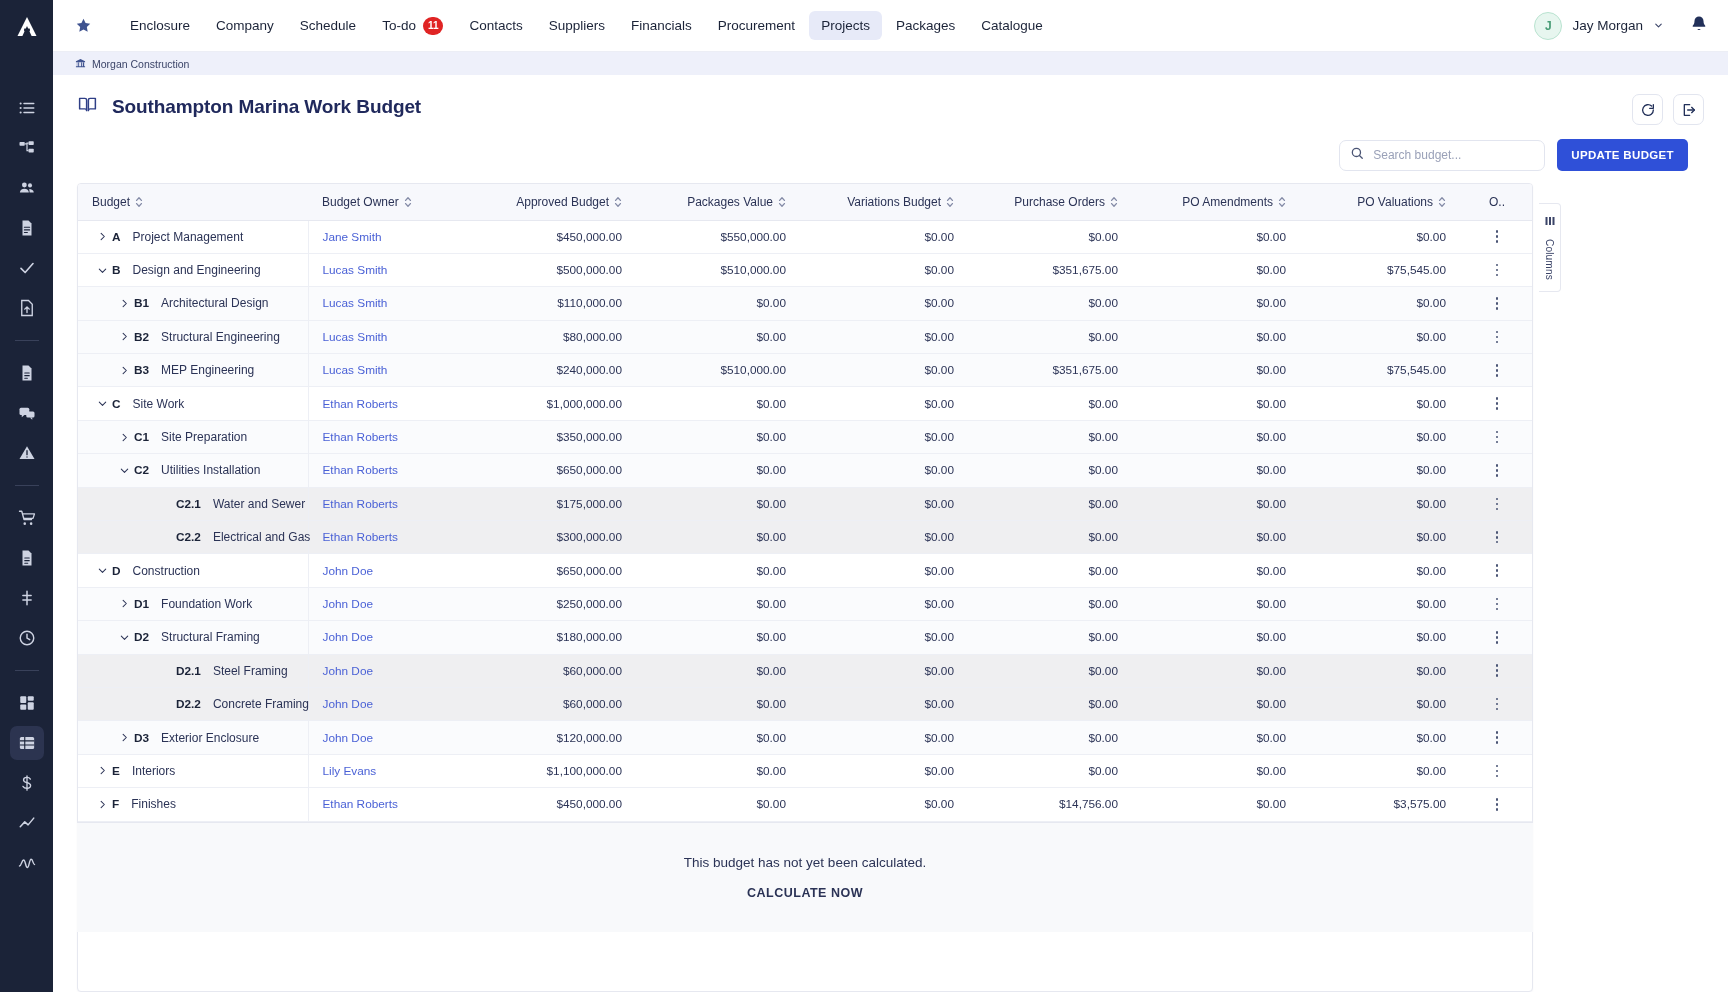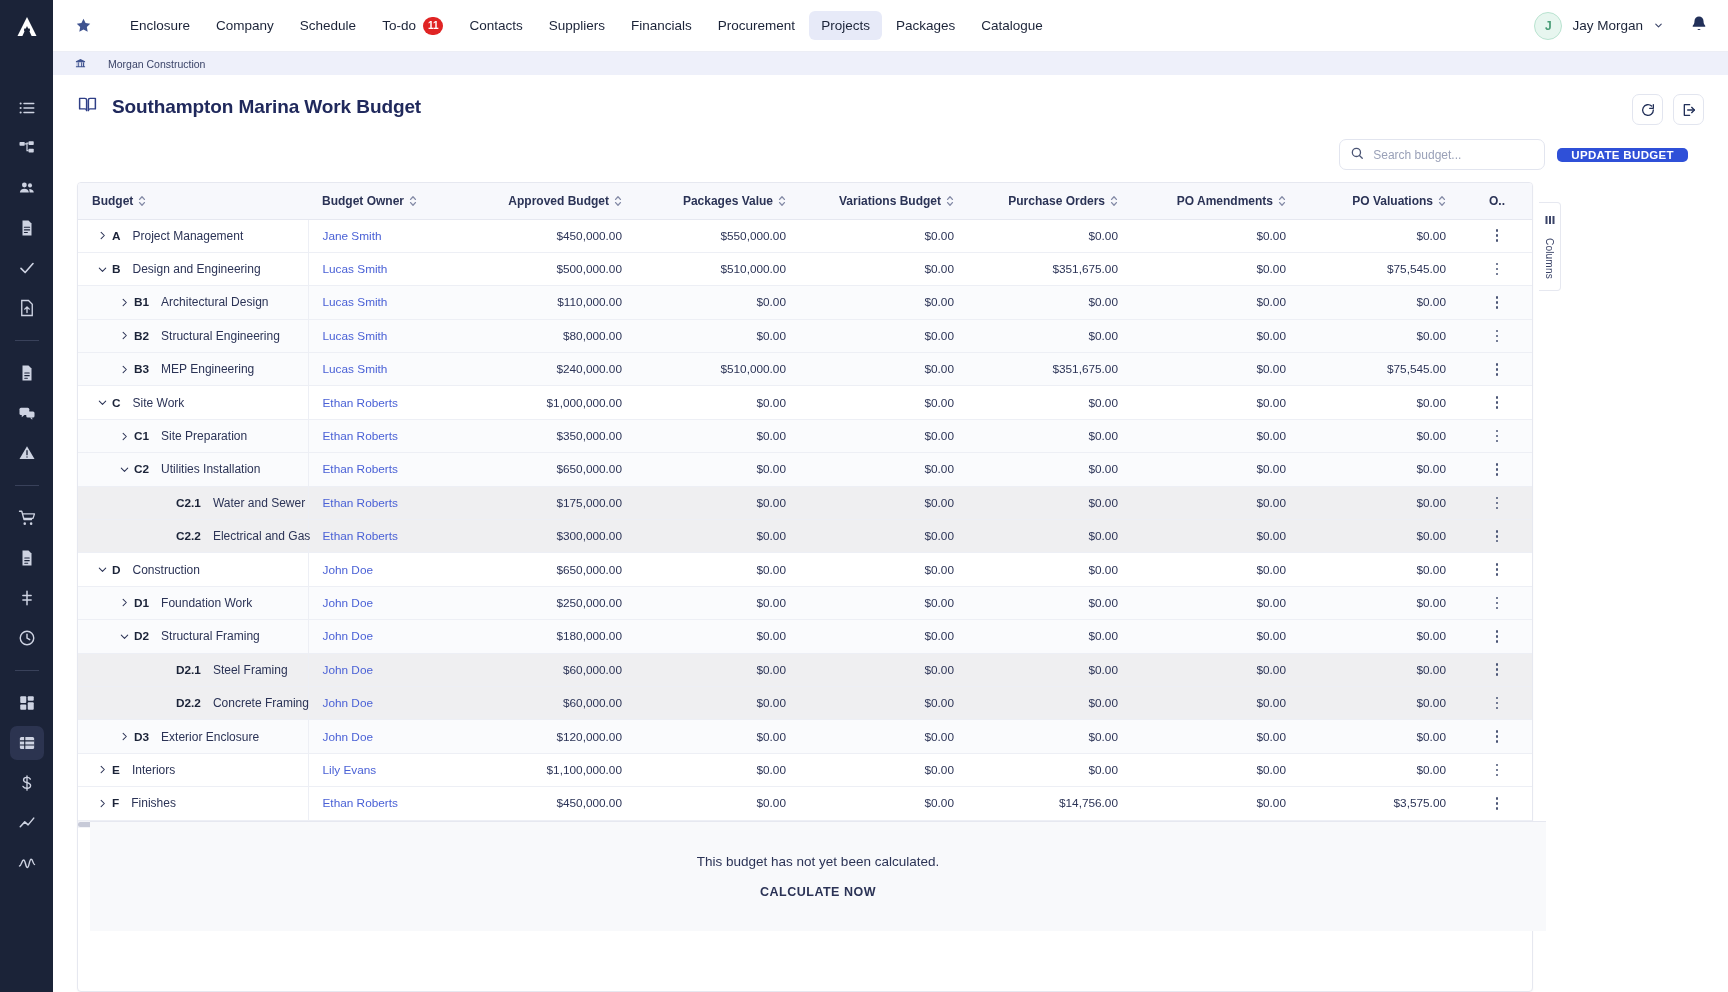--- a/index.html
+++ b/index.html
@@ -69,7 +69,7 @@
   
   #crumb {
     height: 23px; flex: 0 0 23px; background: #eef0fa;
-    display: flex; align-items: center; padding-left: 22px; gap: 22px;
+    display: flex; align-items: center; padding-left: 22px; gap: 6px;
   }
   #crumb .ctext { font-size: 10.5px; color: #3b4468; }
 

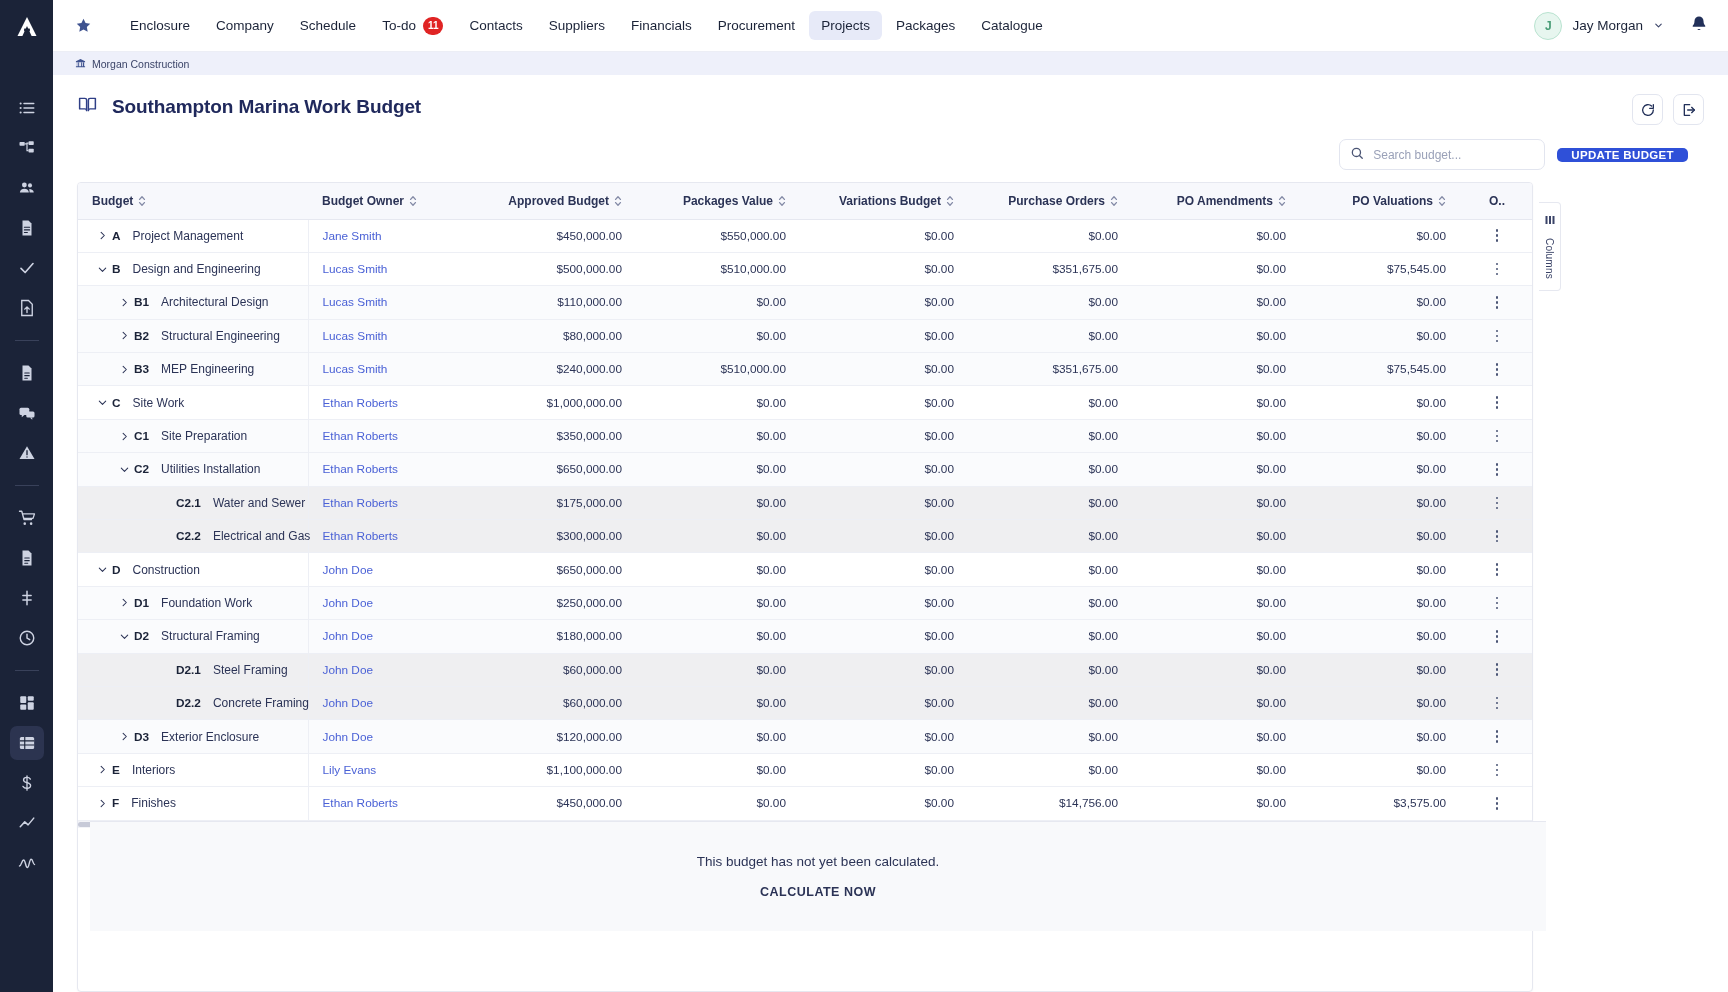--- a/index.html
+++ b/index.html
@@ -97,7 +97,7 @@
   }
   #searchbox input::placeholder { color: #9aa1b8; }
   #update-btn {
-    height: 14px; background: #2f50d8; color: #fff; border: none; border-radius: 5px;
+    height: 32px; background: #2f50d8; color: #fff; border: none; border-radius: 5px;
     font-size: 11.5px; font-weight: 700; letter-spacing: .35px; padding: 0 14px;
     cursor: pointer; font-family: "Liberation Sans", sans-serif;
   }

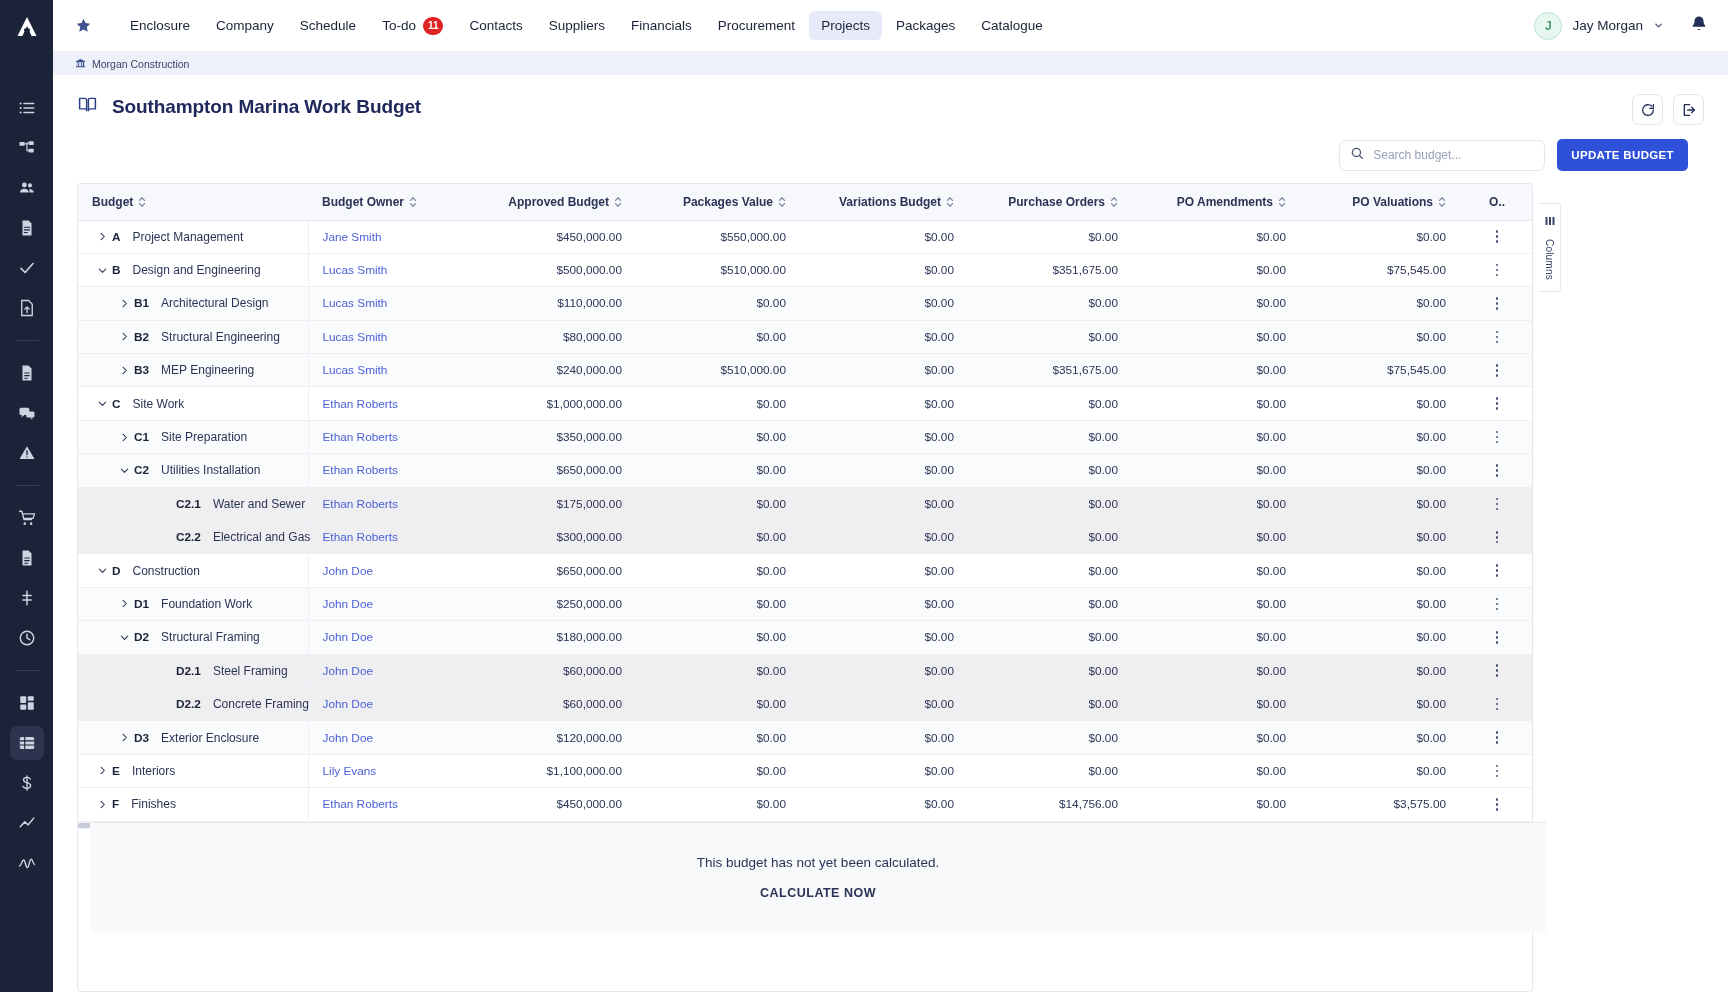--- a/index.html
+++ b/index.html
@@ -111,7 +111,7 @@
   }
   table { border-collapse: collapse; width: 100%; table-layout: fixed; }
   thead th {
-    height: 36px; background: #f7f8fc; font-size: 12px; font-weight: 700;
+    height: 36px; background: #f7f8fc; font-size: 12px; font-weight: 400;
     color: #2b3356; text-align: left; padding: 0 14px;
     border-bottom: 1px solid #e6e8f0; white-space: nowrap;
   }

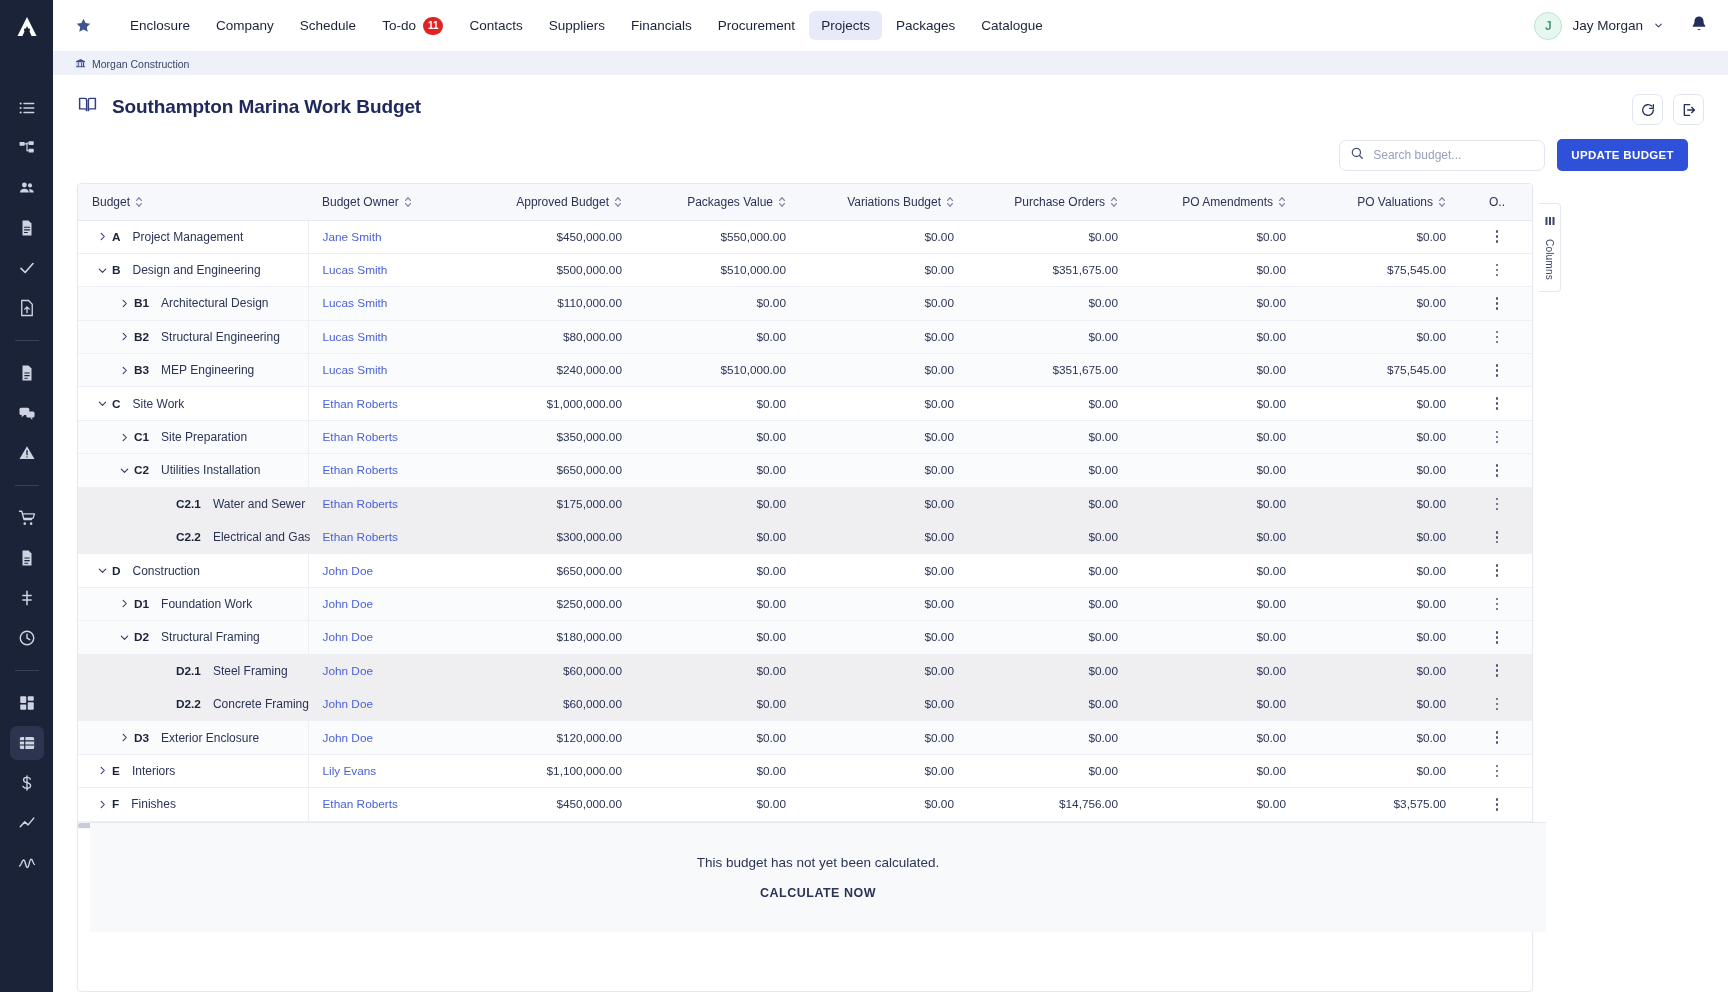--- a/index.html
+++ b/index.html
@@ -150,7 +150,7 @@
 
   
   #notice {
-    position: absolute; left: 13px; top: 639px; width: 1456px; height: 110px;
+    position: absolute; left: 0; top: 639px; width: 1456px; height: 110px;
     background: #f8f9fb; border-top: 1px solid #e6e8f0;
     display: flex; flex-direction: column; align-items: center; justify-content: center; gap: 16px;
   }

